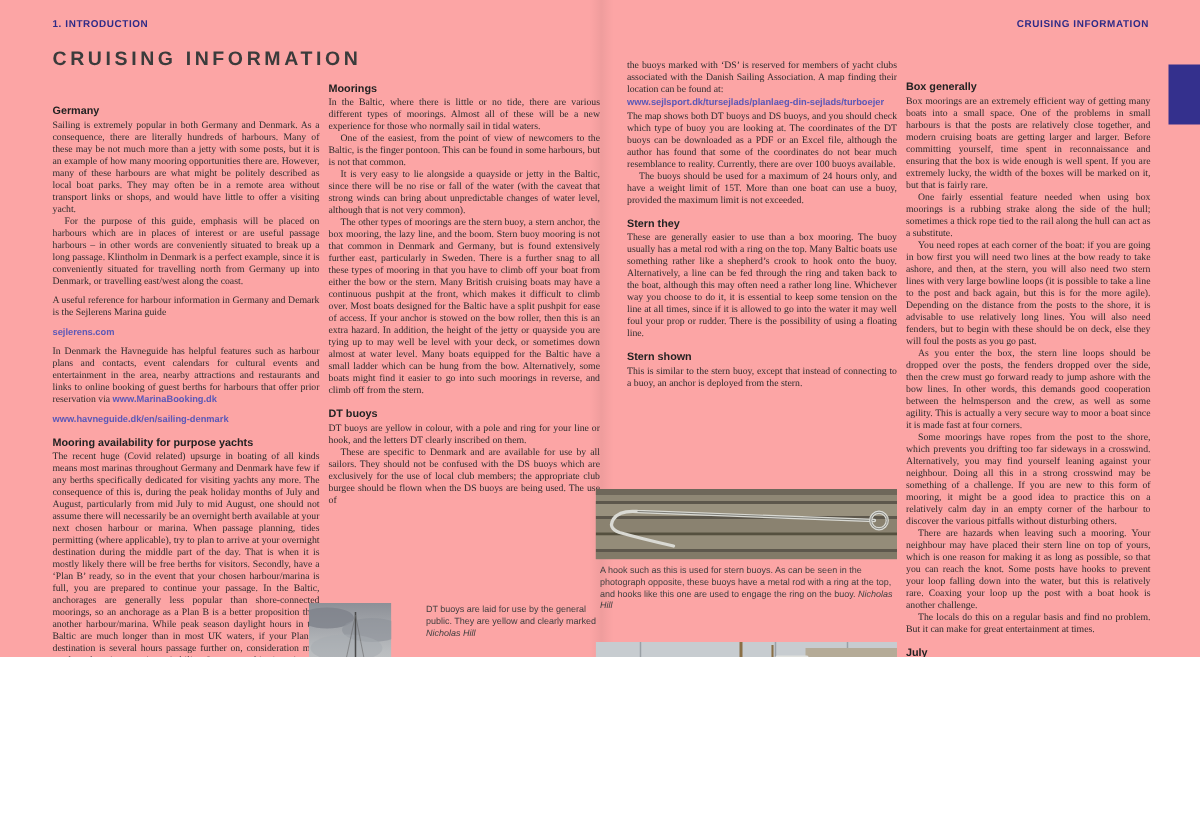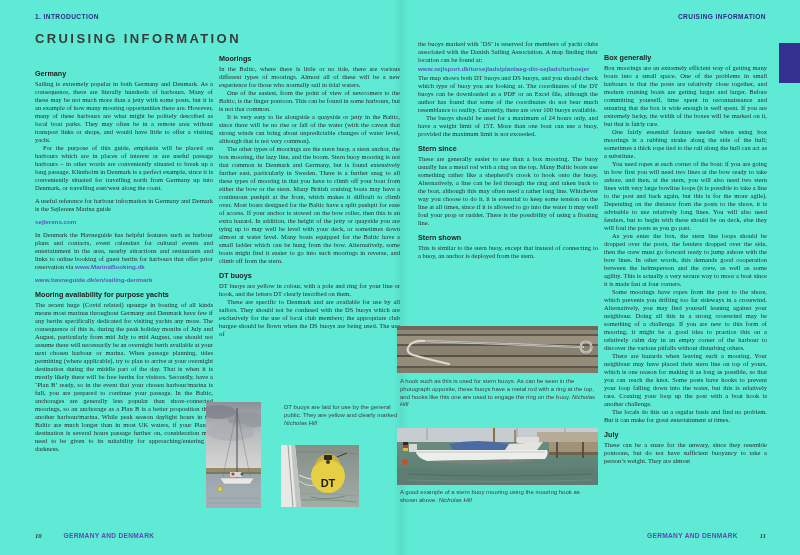--- a/index.html
+++ b/index.html
@@ -3,7 +3,7 @@
 <meta charset="utf-8">
 <style>
   html,body{margin:0;padding:0;background:#ffffff;}
-  #spread{position:relative;width:800px;height:555px;background:#5eead4;overflow:hidden;
+  #spread{position:relative;width:800px;height:438px;background:#fca5a5;overflow:hidden;
           font-family:"Liberation Serif",serif;color:#2b2b2b;}
   
   #gutter{position:absolute;left:393px;top:0;width:16px;height:555px;

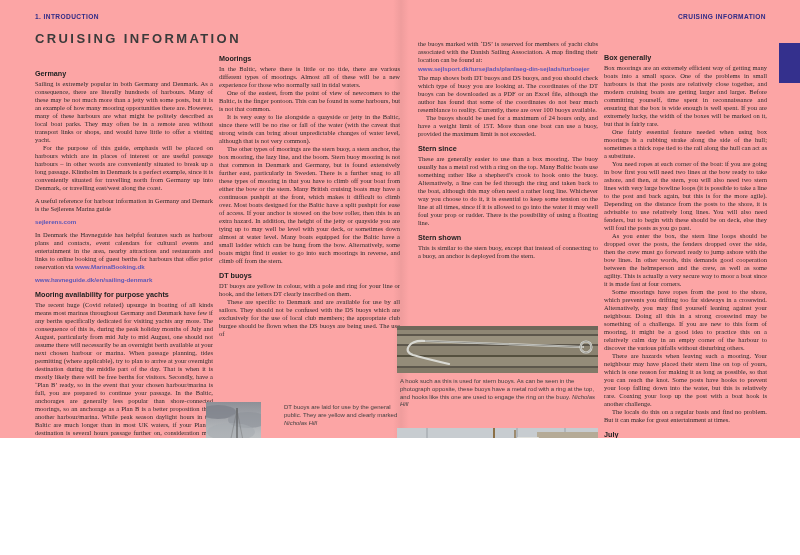--- a/index.html
+++ b/index.html
@@ -159,7 +159,7 @@
     <a class="link" href="#" style="display:block;margin:1px 0;">www.sejlsport.dk/tursejlads/planlaeg-din-sejlads/turboejer</a>
     <p>The map shows both DT buoys and DS buoys, and you should check which type of buoy you are looking at.  The coordinates of the DT buoys can be downloaded as a PDF or an Excel file, although the author has found that some of the coordinates do not bear much resemblance to reality. Currently, there are over 100 buoys available.</p>
     <p class="ind">The buoys should be used for a maximum of 24 hours only, and have a weight limit of 15T. More than one boat can use a buoy, provided the maximum limit is not exceeded.</p>
-    <h3>Stern since</h3>
+    <h3>Stern they</h3>
     <p>These are generally easier to use than a box mooring. The buoy usually has a metal rod with a ring on the top. Many Baltic boats use something rather like a shepherd’s crook to hook onto the buoy. Alternatively, a line can be fed through the ring and taken back to the boat, although this may often need a rather long line. Whichever way you choose to do it, it is essential to keep some tension on the line at all times, since if it is allowed to go into the water it may well foul your prop or rudder. There is the possibility of using a floating line.</p>
     <h3>Stern shown</h3>
     <p>This is similar to the stern buoy, except that instead of connecting to a buoy, an anchor is deployed from the stern.</p>

